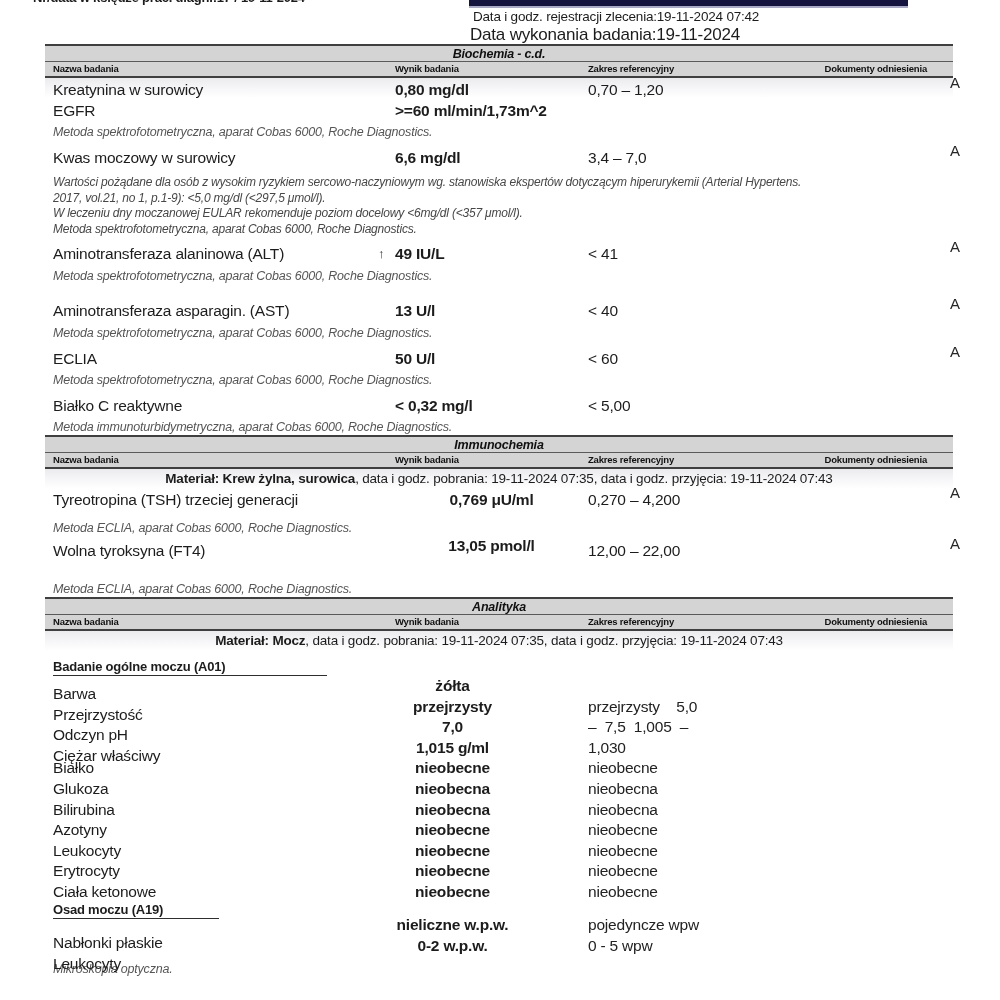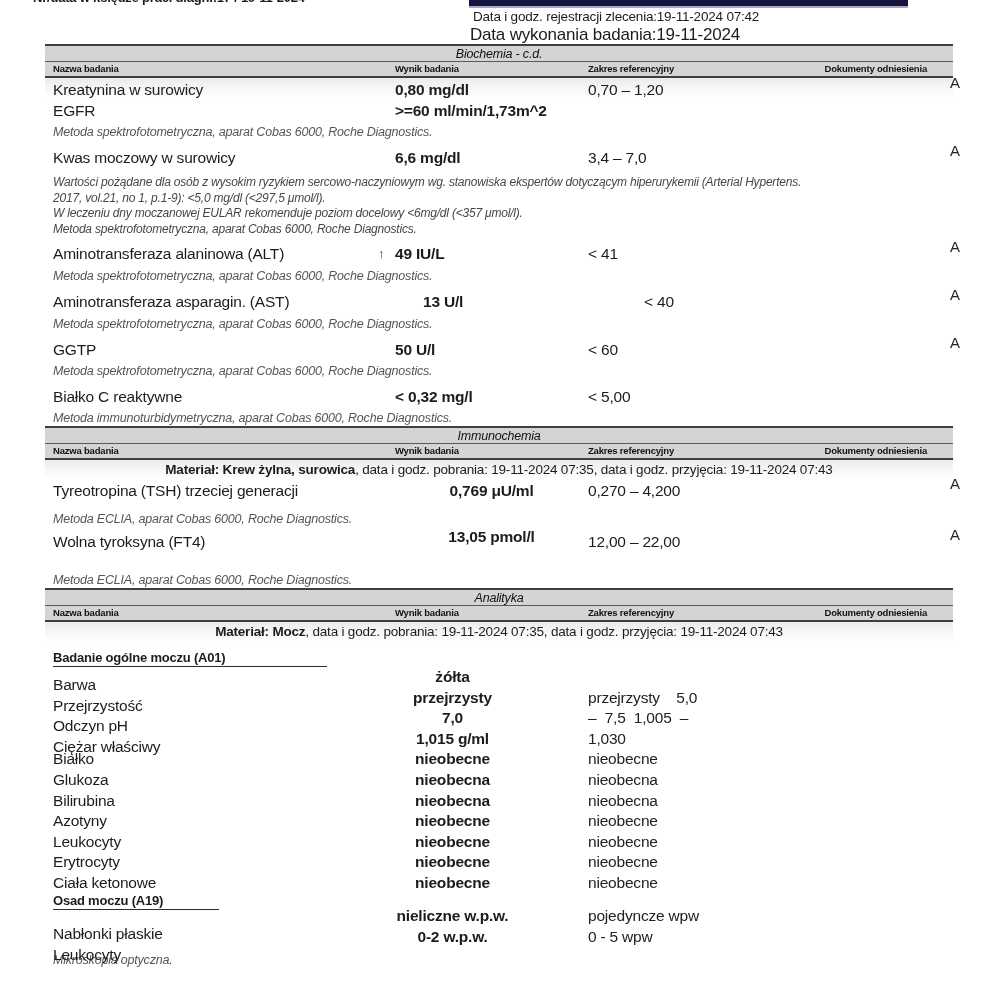--- a/index.html
+++ b/index.html
@@ -19,7 +19,7 @@
   .content{position:absolute;left:45px;top:44px;width:908px;}
 
   .band{background:#d4d4d4;border-top:2.5px solid #3f3f3f;}
-  .band-title{font-size:12.5px;font-weight:normal;font-style:italic;text-align:center;line-height:14px;padding-top:1px;color:#111;}
+  .band-title{font-size:12.5px;font-weight:bold;font-style:italic;text-align:center;line-height:14px;padding-top:1px;color:#111;}
   .band-cols{display:flex;border-top:1.5px solid #5a5a5a;border-bottom:2px solid #3f3f3f;font-size:9.5px;font-weight:bold;line-height:11px;padding:1px 0 2px;color:#111;}
   .bc-name{width:342px;padding-left:8px;}
   .bc-result{width:193px;}

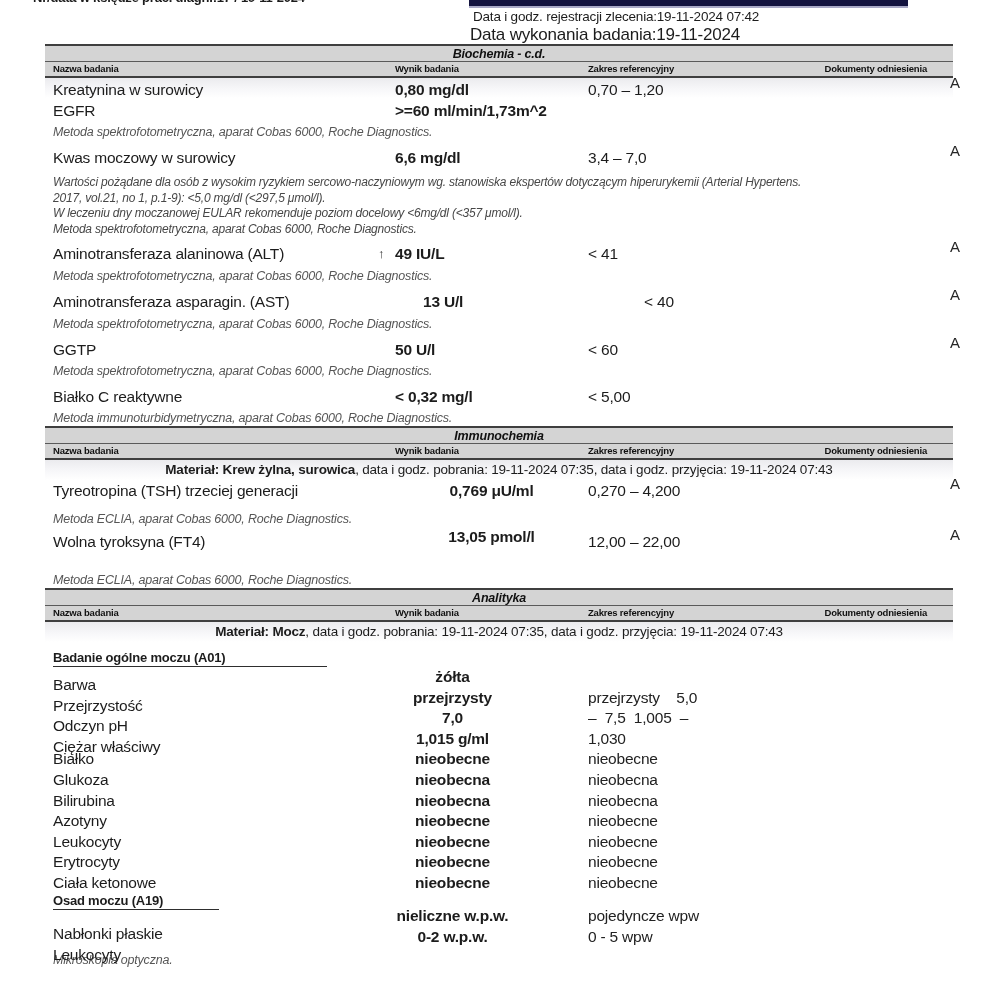--- a/index.html
+++ b/index.html
@@ -59,7 +59,7 @@
   .m-r1{margin-top:1px;}      .m-method1{margin-top:4px;}
   .m-kwas{margin-top:7px;}    .m-notes{margin-top:7px;}
   .m-alt{margin-top:6px;}     .m-method-alt{margin-top:5px;}
-  .m-ast{margin-top:7px;gap:28px;}     .m-method-ast{margin-top:5px;}
+  .m-ast{margin-top:16px;}     .m-method-ast{margin-top:5px;}
   .m-ggtp{margin-top:7px;}    .m-method-ggtp{margin-top:4px;}
   .m-crp{margin-top:7px;}     .m-method-crp{margin-top:4px;}
   .m-band2{margin-top:0;}  .m-material{margin-top:2px;}

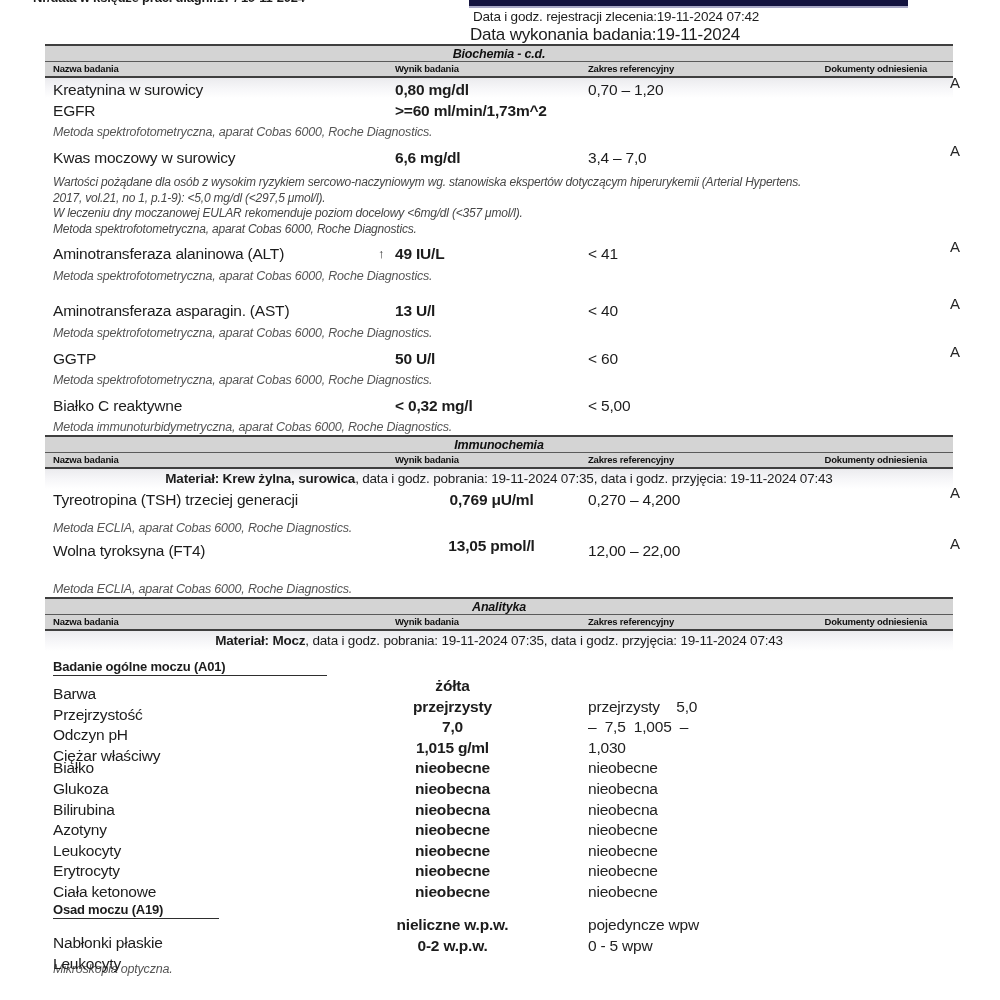--- a/index.html
+++ b/index.html
@@ -132,7 +132,7 @@
   <div class="method m-method-ast">Metoda spektrofotometryczna, aparat Cobas 6000, Roche Diagnostics.</div>
 
   <div class="trow m-ggtp">
-    <span class="t-name">GGTP</span>
+    <span class="t-name">ECLIA</span>
     <span class="t-result">50 U/l</span>
     <span class="t-range">&lt; 60</span>
     <span class="t-flag">A</span>

